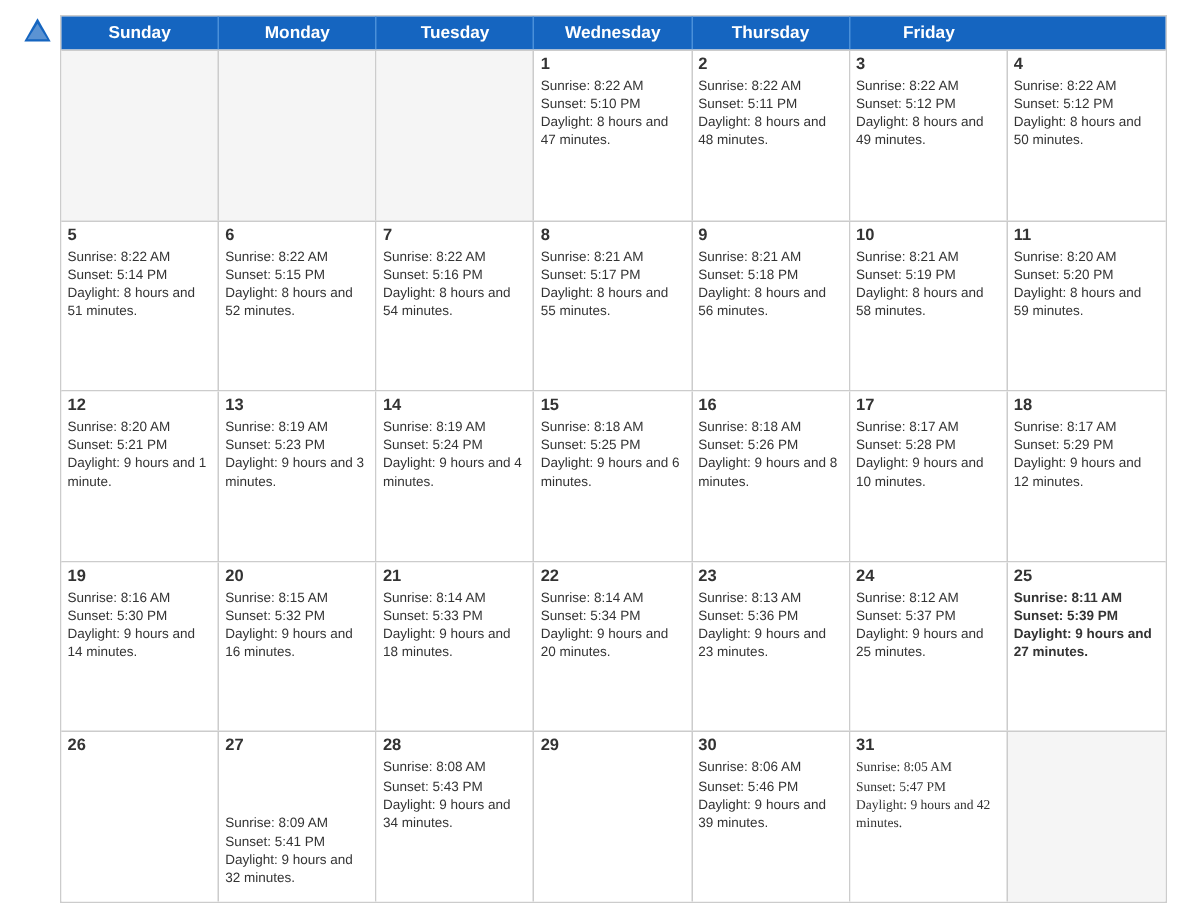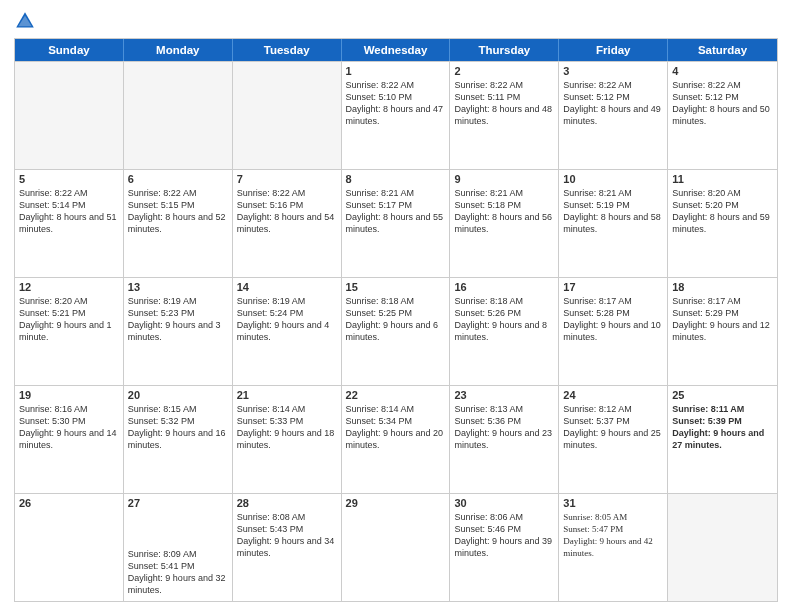--- a/index.html
+++ b/index.html
@@ -15,7 +15,7 @@
       height: 612px;
       padding: 10px 14px 10px 14px;
       display: flex;
-      flex-direction: column;
+      flex-direction: row;
     }
     .header {
       display: flex;

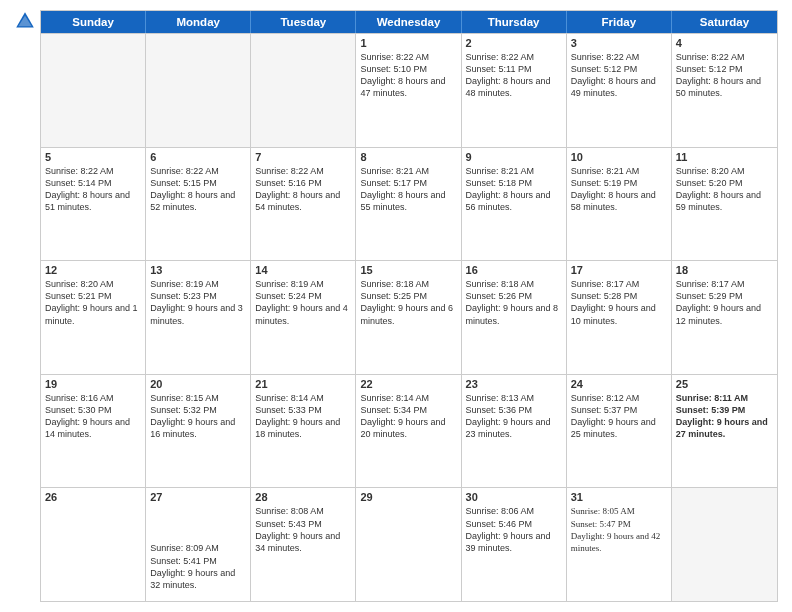--- a/index.html
+++ b/index.html
@@ -144,7 +144,6 @@
         <div class="cal-header-cell">Wednesday</div>
         <div class="cal-header-cell">Thursday</div>
         <div class="cal-header-cell">Friday</div>
-        <div class="cal-header-cell">Saturday</div>
       </div>
     <div class="cal-body">
     <div class="cal-week">

